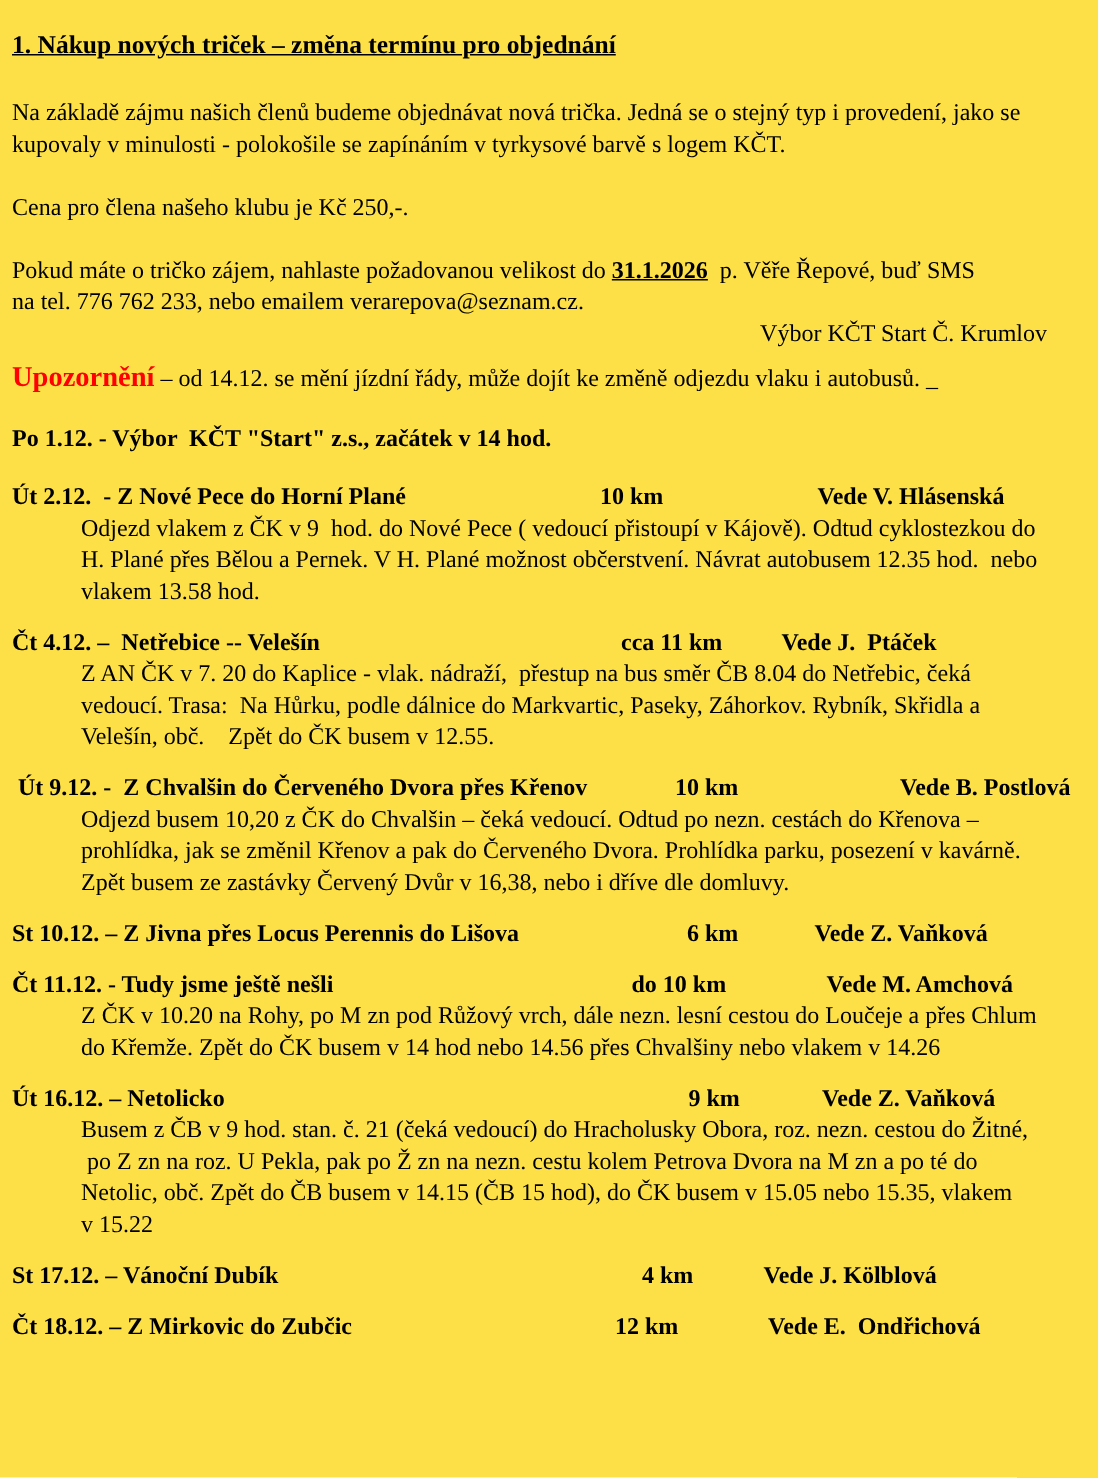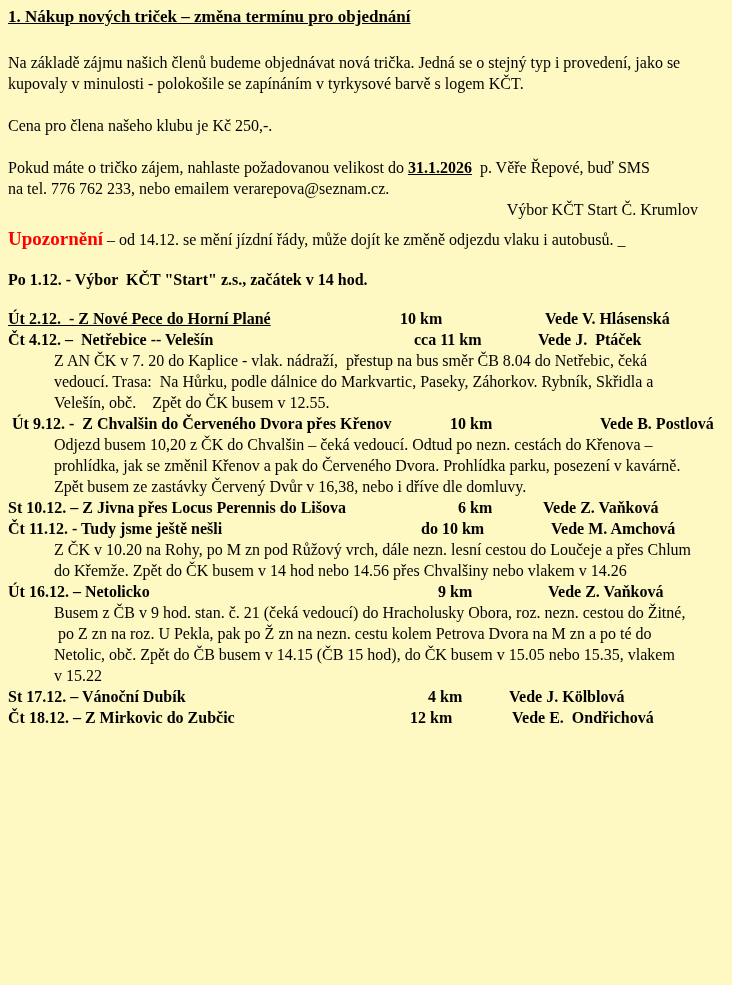--- a/index.html
+++ b/index.html
@@ -7,8 +7,8 @@
     position:relative;
     width:732px;height:985px;
     box-sizing:border-box;
-    padding:6px 8px 0 8px;
-    background:#fef9c3;
+    padding:19px 8px 0 8px;
+    background:#fde047;
     font-family:"Liberation Serif","DejaVu Serif",serif;
     font-size:16px;color:#000000;
     line-height:21px;

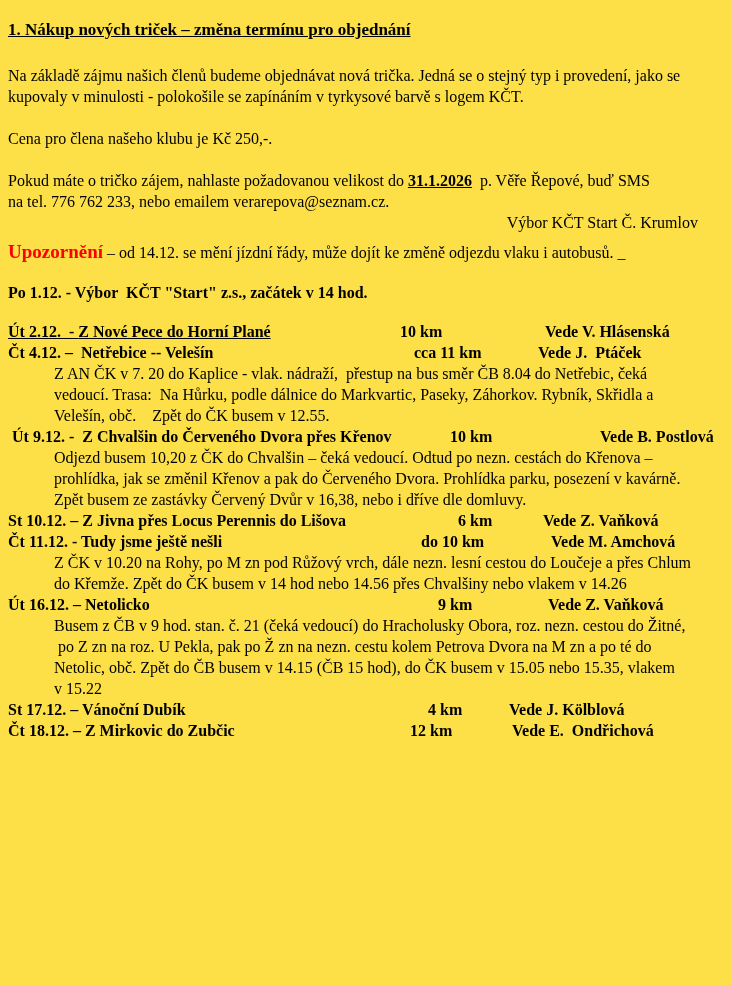--- a/index.html
+++ b/index.html
@@ -25,7 +25,7 @@
   .notice-label{font-weight:bold;font-size:19px;}
   .meeting{margin-top:17px;font-weight:bold;white-space:pre;}
   .event{}
-  .event.first{margin-top:18px;text-decoration:underline;}
+  .event.first{margin-top:18px;}
   .event-header{position:relative;font-weight:bold;white-space:pre;height:21px;}
   .ev-km,.ev-leader{position:absolute;top:0;}
   .event-desc{margin-left:46px;white-space:pre;}

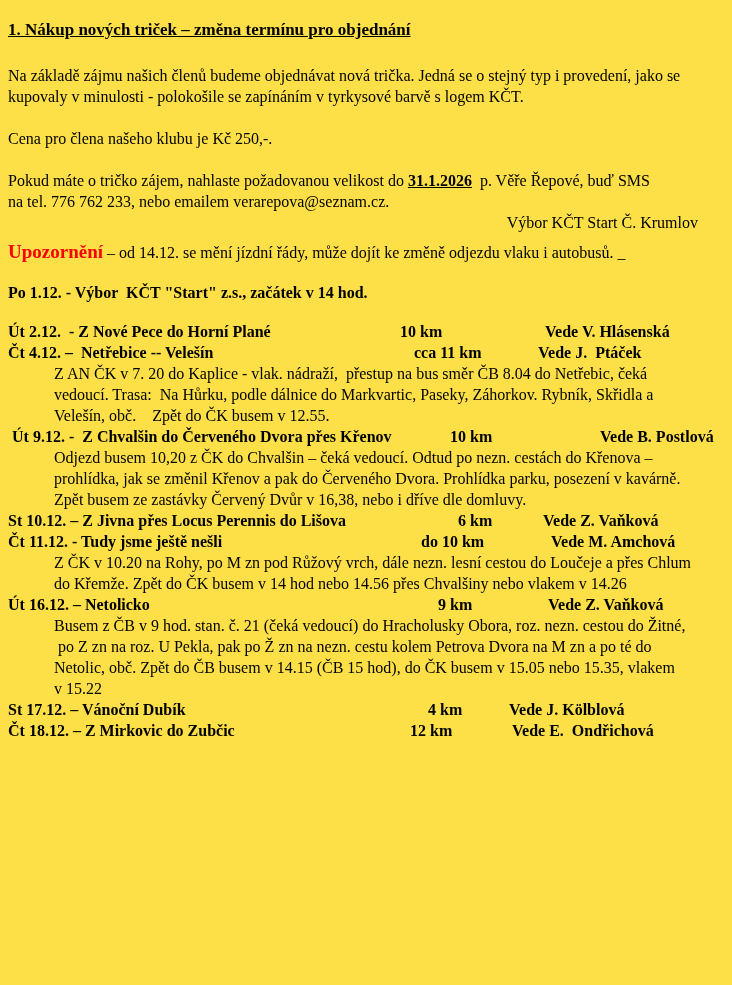--- a/index.html
+++ b/index.html
@@ -59,6 +59,9 @@
 
   <div class="event first e0">
     <div class="event-header"><span>Út 2.12.  - </span><span>Z Nové Pece do Horní Plané</span><span class="ev-km">10 km</span><span class="ev-leader">Vede V. Hlásenská</span></div>
+    <div class="event-desc">Odjezd vlakem z ČK v 9  hod. do Nové Pece ( vedoucí přistoupí v Kájově). Odtud cyklostezkou do
+H. Plané přes Bělou a Pernek. V H. Plané možnost občerstvení. Návrat autobusem 12.35 hod.  nebo
+vlakem 13.58 hod.</div>
   </div>
 
   <div class="event e1">

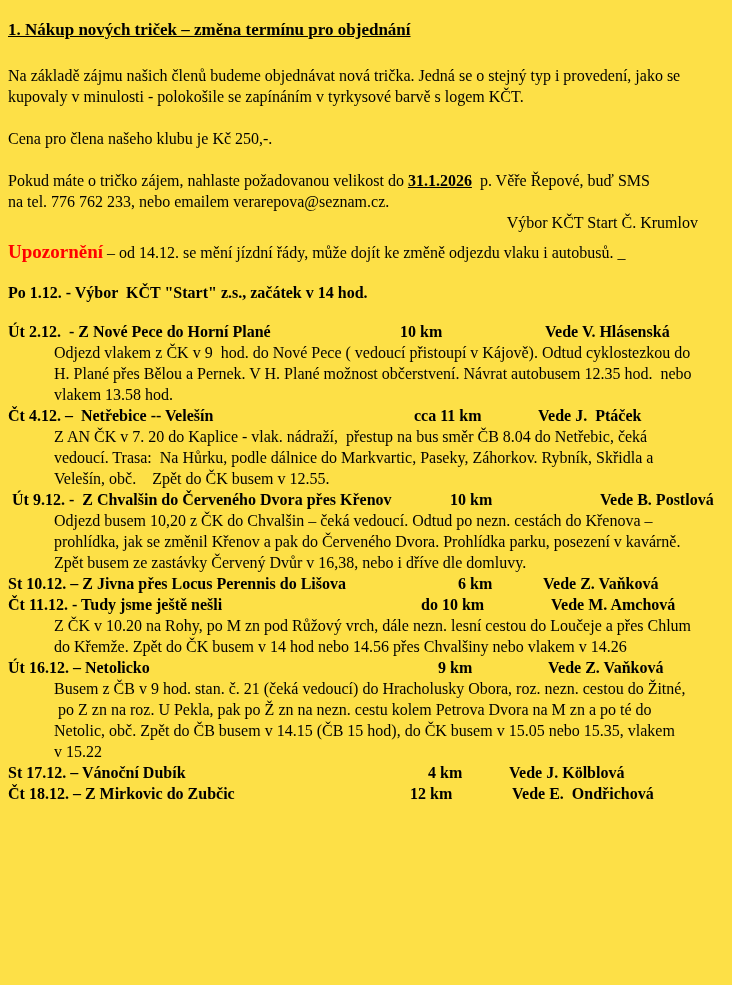--- a/index.html
+++ b/index.html
@@ -24,7 +24,7 @@
   .notice{margin-top:7px;white-space:pre;line-height:24px;}
   .notice-label{font-weight:bold;font-size:19px;}
   .meeting{margin-top:17px;font-weight:bold;white-space:pre;}
-  .event{}
+  .event{margin-top:13px;}
   .event.first{margin-top:18px;}
   .event-header{position:relative;font-weight:bold;white-space:pre;height:21px;}
   .ev-km,.ev-leader{position:absolute;top:0;}

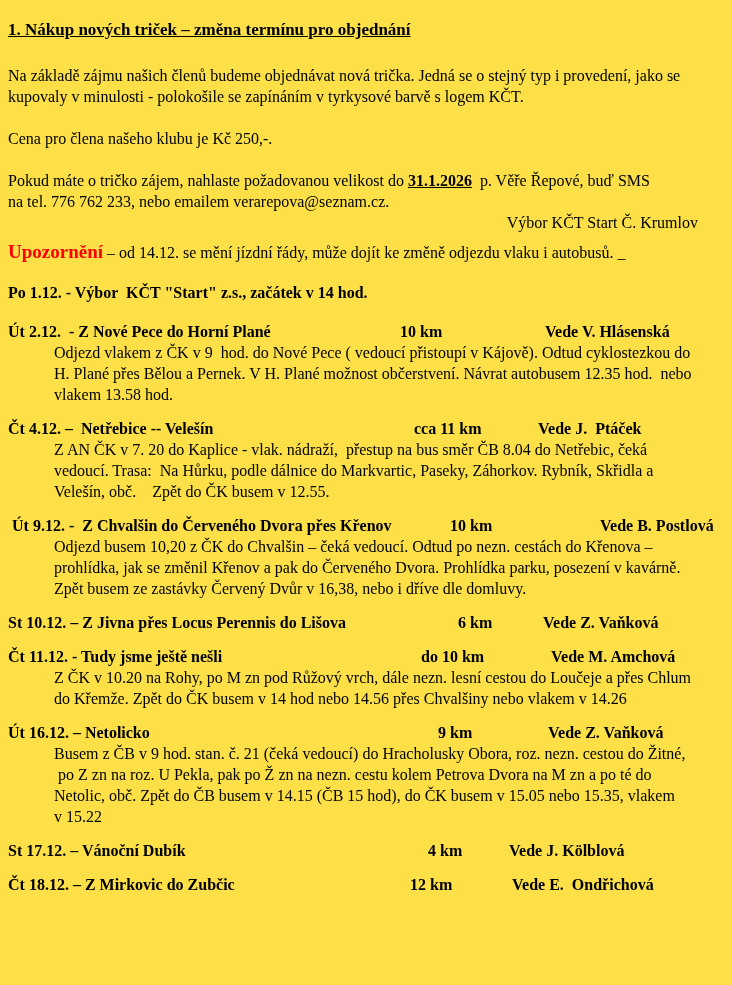--- a/index.html
+++ b/index.html
@@ -30,7 +30,7 @@
   .ev-km,.ev-leader{position:absolute;top:0;}
   .event-desc{margin-left:46px;white-space:pre;}
   .e0 .ev-km{left:392px}.e0 .ev-leader{left:537px}
-  .e1 .ev-km{left:406px}.e1 .ev-leader{left:530px}
+  .e1 .ev-km{left:406px}.e1 .ev-leader{left:513px}
   .e2 .ev-km{left:442px}.e2 .ev-leader{left:592px}
   .e3 .ev-km{left:450px}.e3 .ev-leader{left:535px}
   .e4 .ev-km{left:413px}.e4 .ev-leader{left:543px}

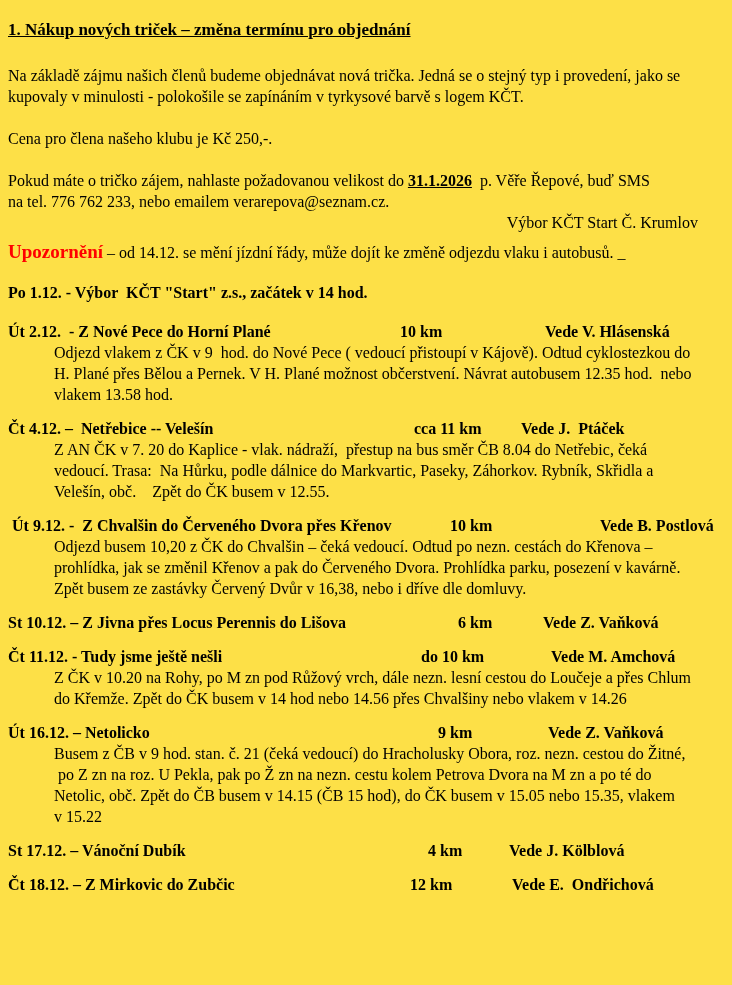--- a/index.html
+++ b/index.html
@@ -34,7 +34,7 @@
   .e2 .ev-km{left:442px}.e2 .ev-leader{left:592px}
   .e3 .ev-km{left:450px}.e3 .ev-leader{left:535px}
   .e4 .ev-km{left:413px}.e4 .ev-leader{left:543px}
-  .e5 .ev-km{left:430px}.e5 .ev-leader{left:540px}
+  .e5 .ev-km{left:451px}.e5 .ev-leader{left:540px}
   .e6 .ev-km{left:420px}.e6 .ev-leader{left:501px}
   .e7 .ev-km{left:402px}.e7 .ev-leader{left:504px}
 </style>

